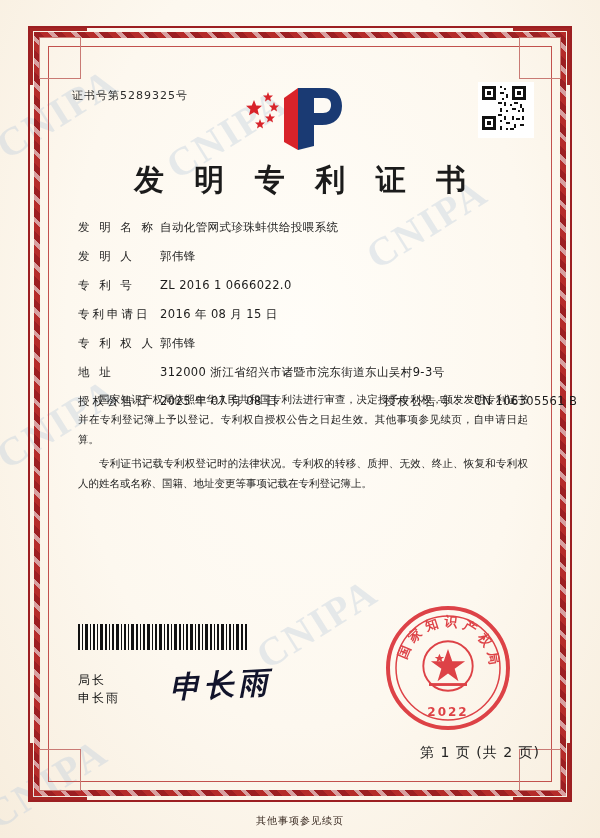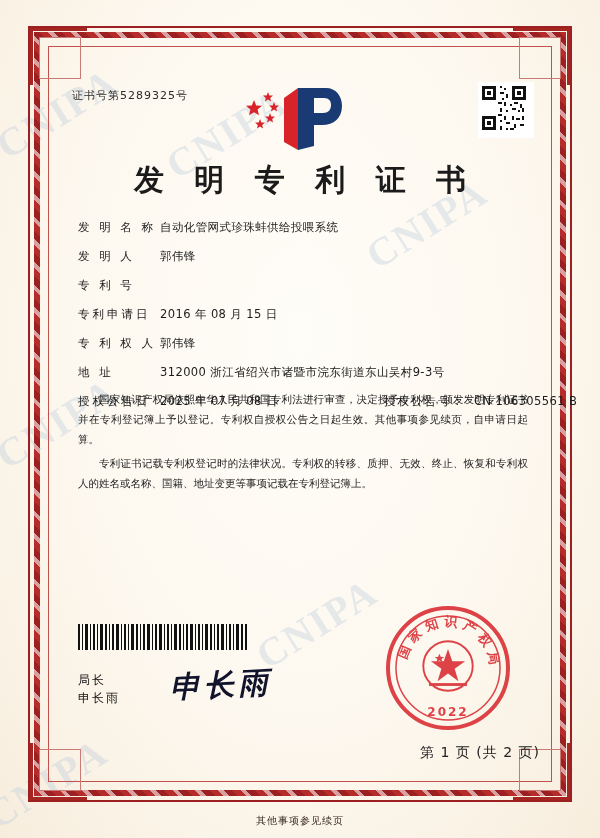--- a/index.html
+++ b/index.html
@@ -252,6 +252,7 @@
       </div>
       <div class="row">
         <span class="label">专 利 号</span>
+        <span class="value">ZL 2016 1 0666022.0</span>
       </div>
       <div class="row">
         <span class="label">专利申请日</span>

